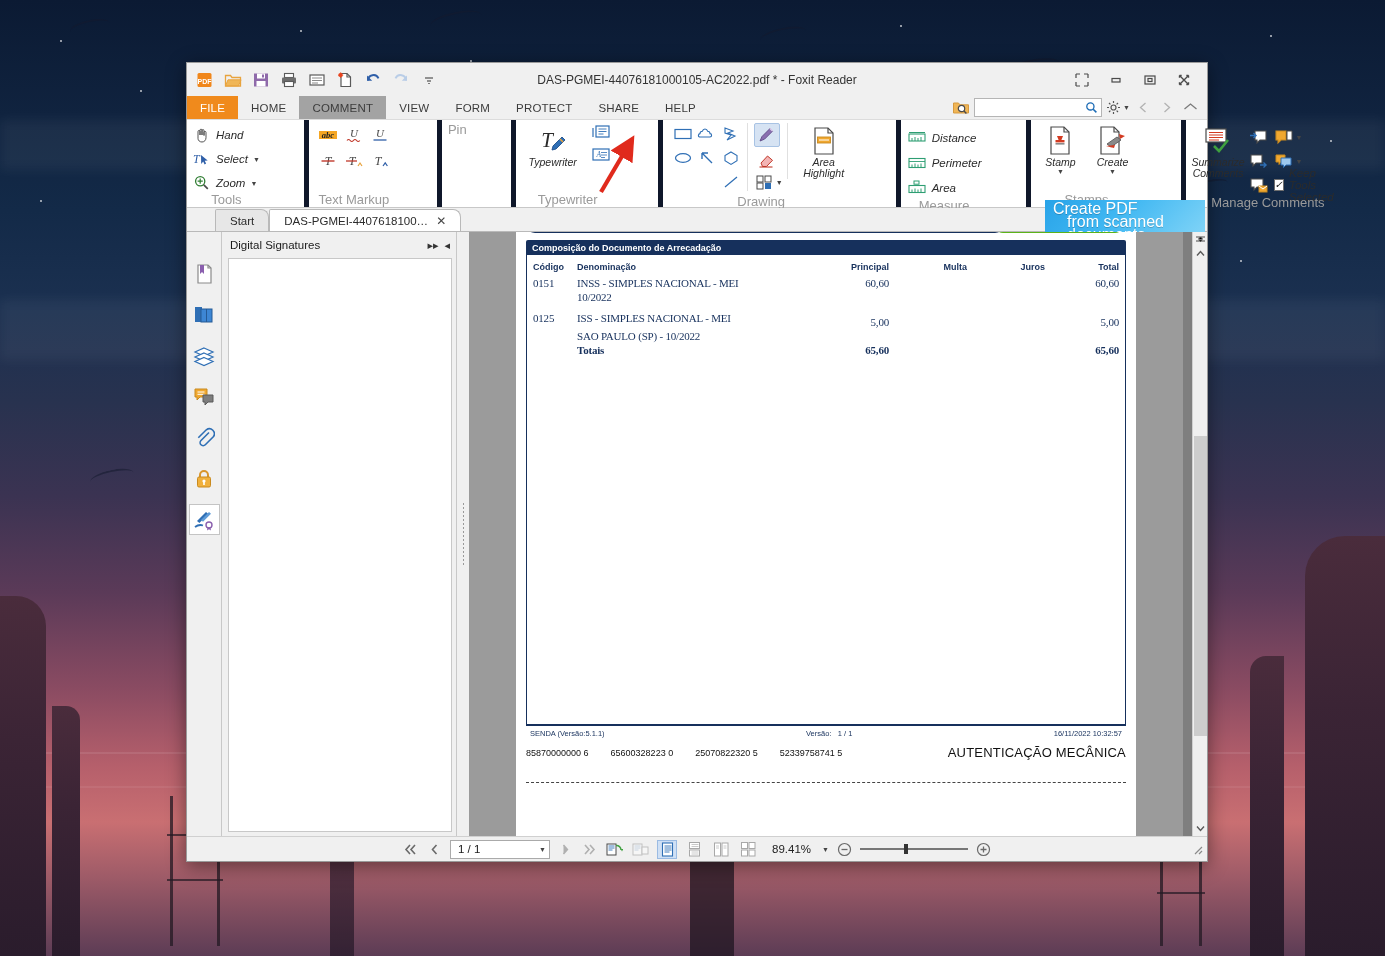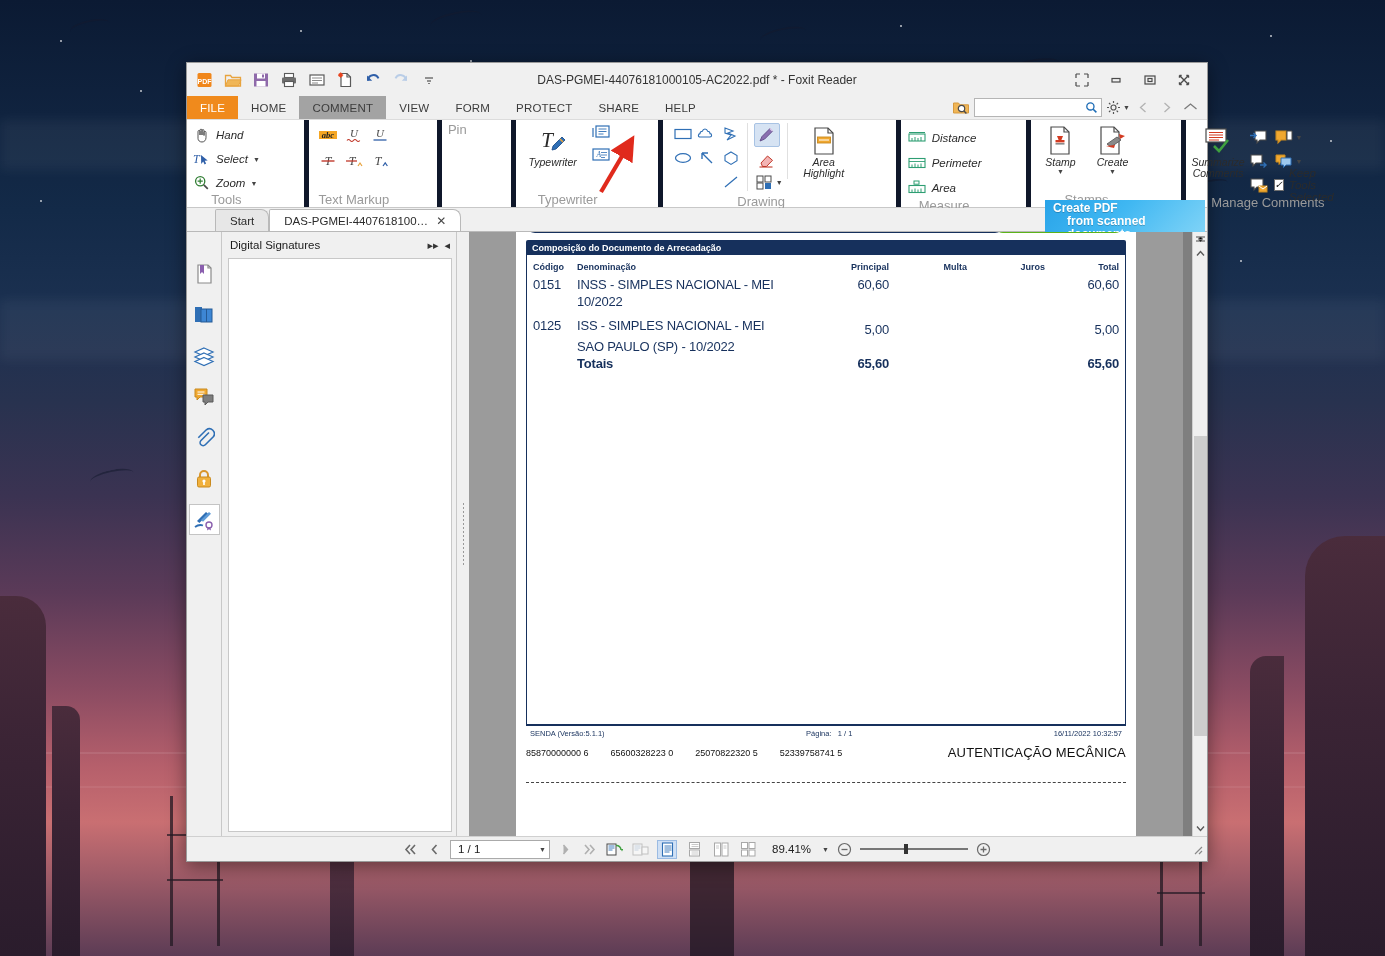--- a/index.html
+++ b/index.html
@@ -205,7 +205,7 @@
     position: absolute; right: 2px; top: -8px;
     width: 160px; height: 32px;
     background: linear-gradient(135deg,#29a3e8 0%, #3fb7f2 45%, #7fd3f7 100%);
-    color: #fff; font-size: 12px; font-weight: bold;
+    color: #fff; font-size: 16px; font-weight: normal;
     line-height: 13px;
     padding: 2px 6px 0 8px;
     text-shadow: 0 1px 0 rgba(0,0,0,.2);

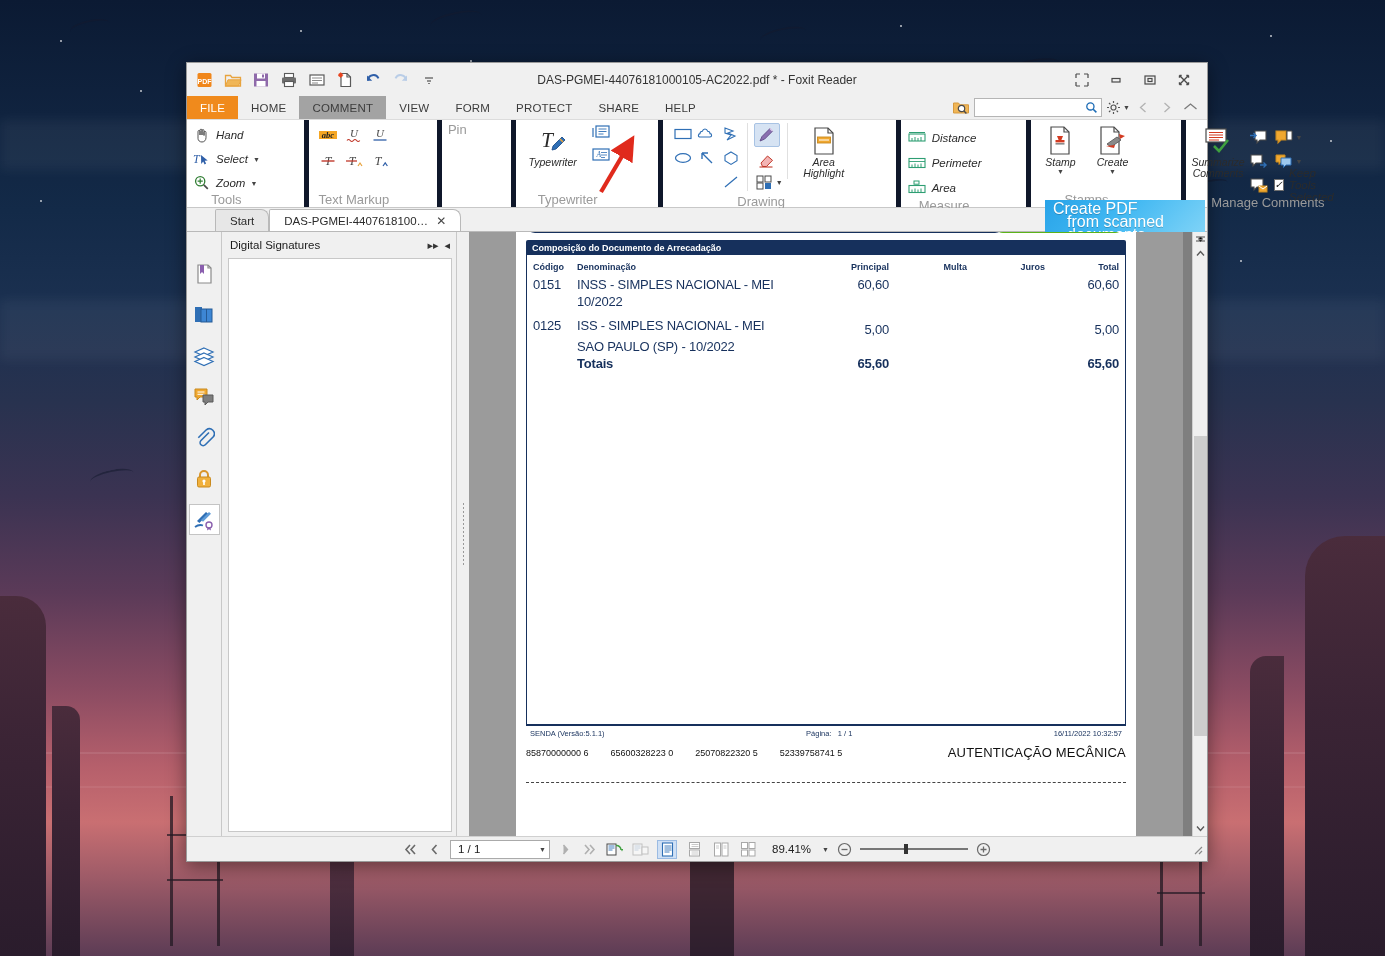--- a/index.html
+++ b/index.html
@@ -293,7 +293,7 @@
   }
   table.comp th.num, table.comp td.num { text-align: right; }
   table.comp td {
-    font-family: Liberation Sans, sans-serif; font-size: 13px;
+    font-family: Liberation Serif, serif; font-size: 11px;
     padding: 1px 0; vertical-align: top; letter-spacing: -.2px;
   }
   td.tot { font-weight: bold; padding-top: 14px; }

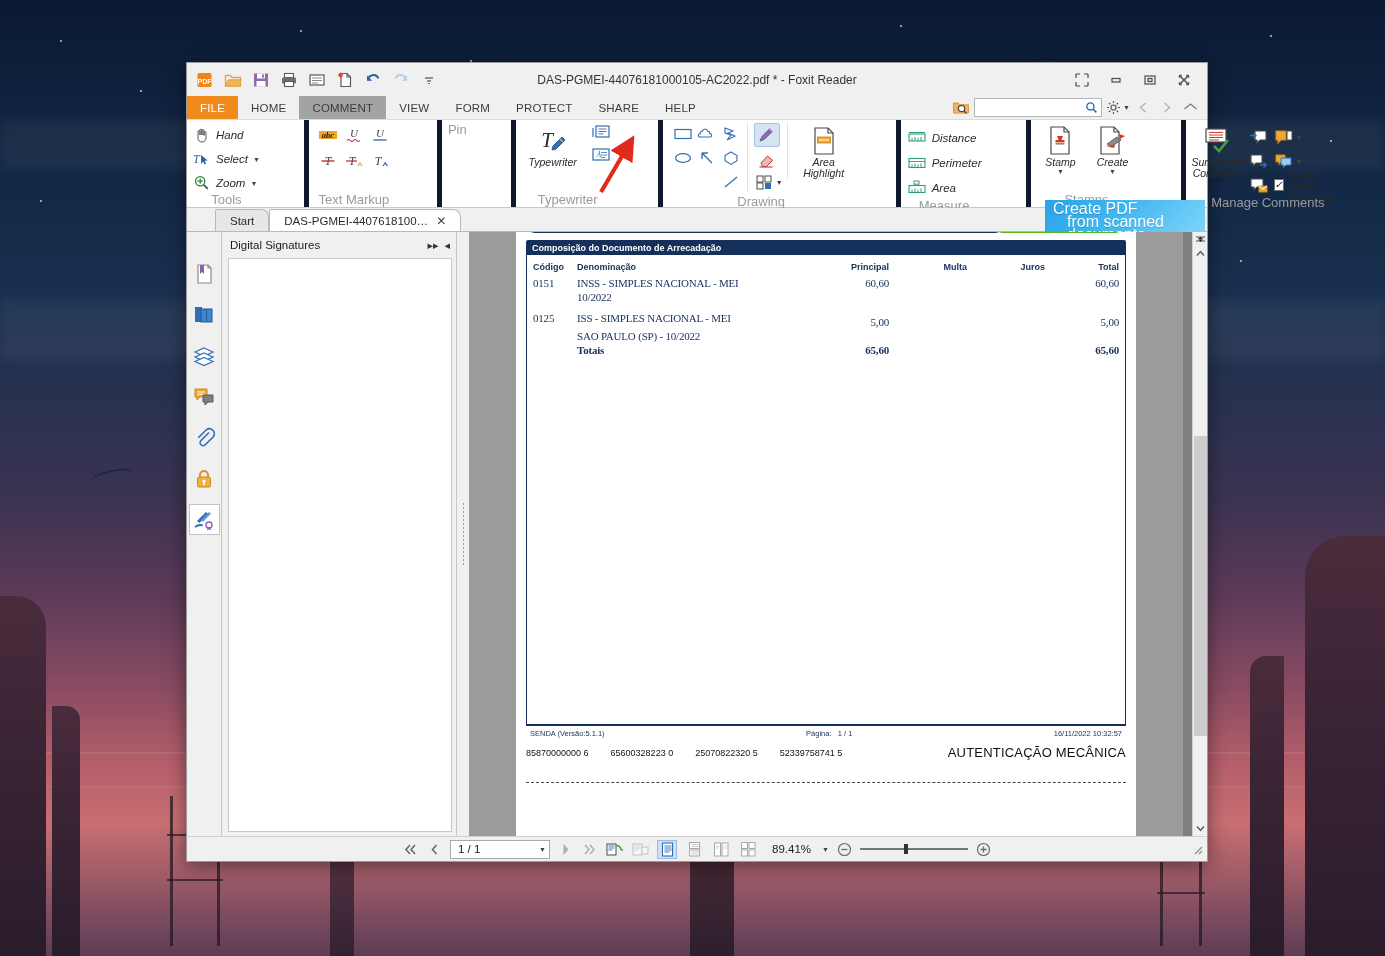--- a/index.html
+++ b/index.html
@@ -1044,7 +1044,7 @@
           <div id="page-footer">
             <span>SENDA (Versão:5.1.1)</span>
             <span class="mid">
-              <span>Página:</span>
+              <span>Versão:</span>
               &nbsp;
               <span>1 / 1</span>
             </span>

